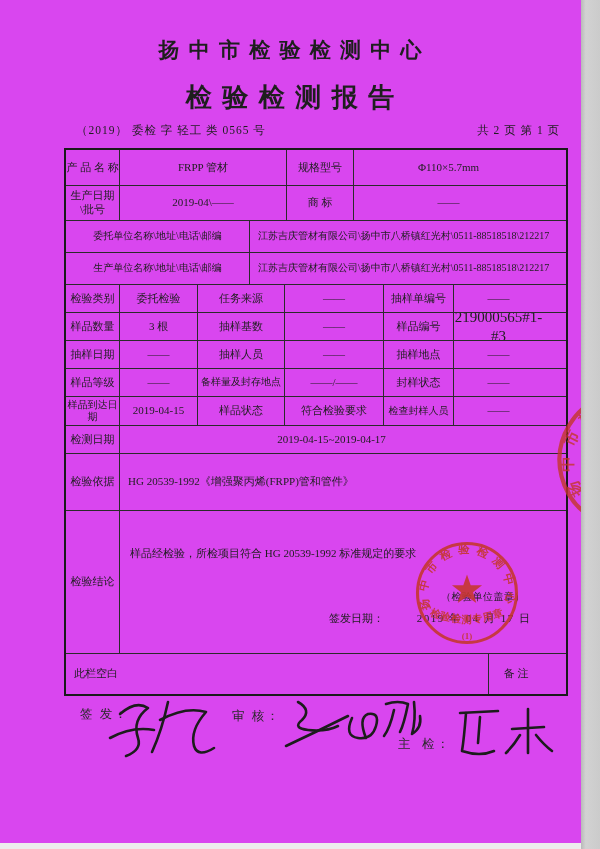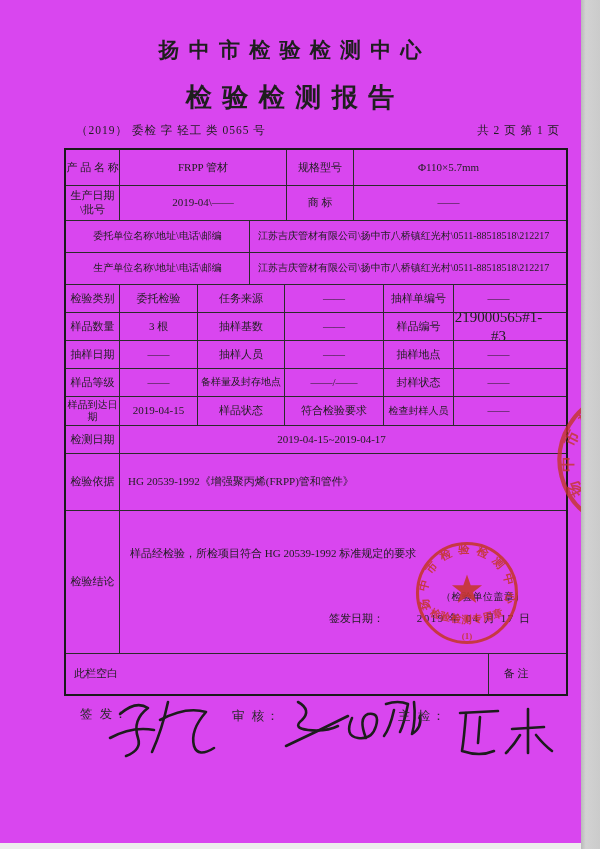--- a/index.html
+++ b/index.html
@@ -222,7 +222,7 @@
     <path d="M132 14 Q134 32 130 46 Q140 40 138 28"></path>
   </svg>
 
-  <span class="sig-label" style="left:398px;top:708px;">主  检：</span>
+  <span class="sig-label" style="left:398px;top:736px;font-family:Liberation Mono, monospace;">主  检：</span>
   <svg class="sig-svg" style="left:450px;top:695px;" width="108" height="67" viewBox="0 0 108 67" xmlns="http://www.w3.org/2000/svg" aria-label="顾琳">
     <path d="M10 18 L48 16"></path>
     <path d="M16 18 Q14 44 12 56 Q30 62 44 56"></path>

